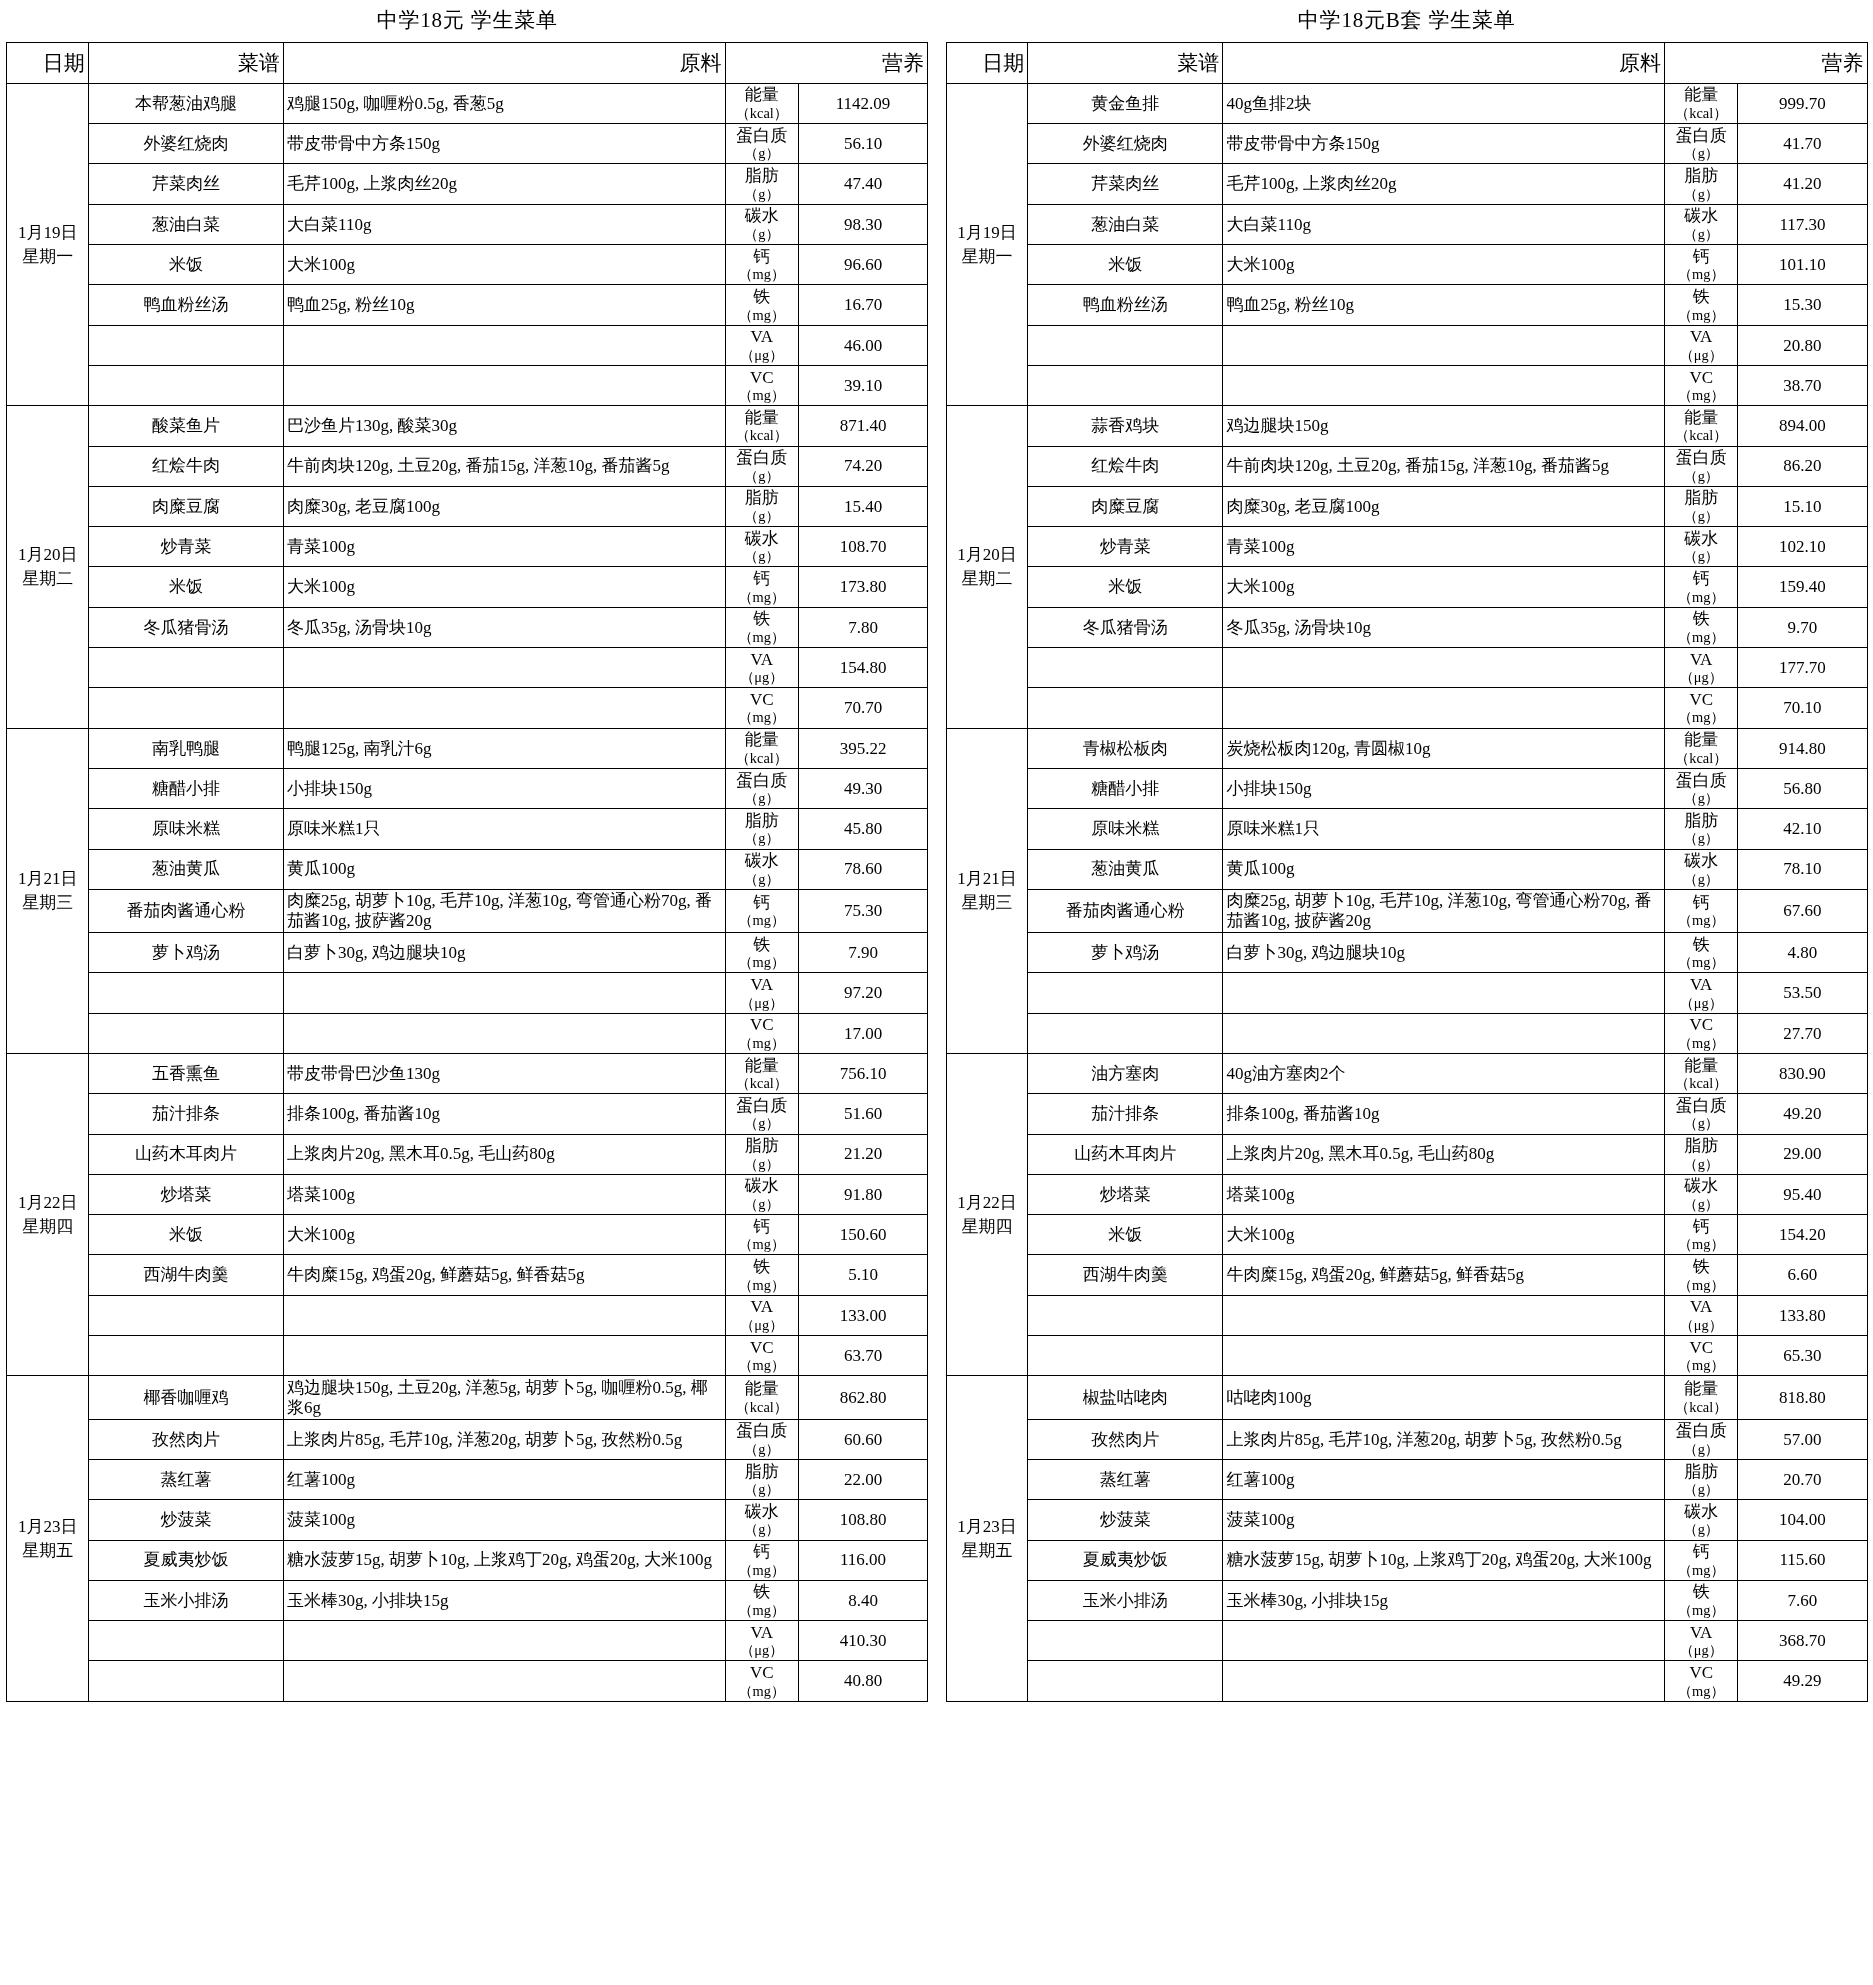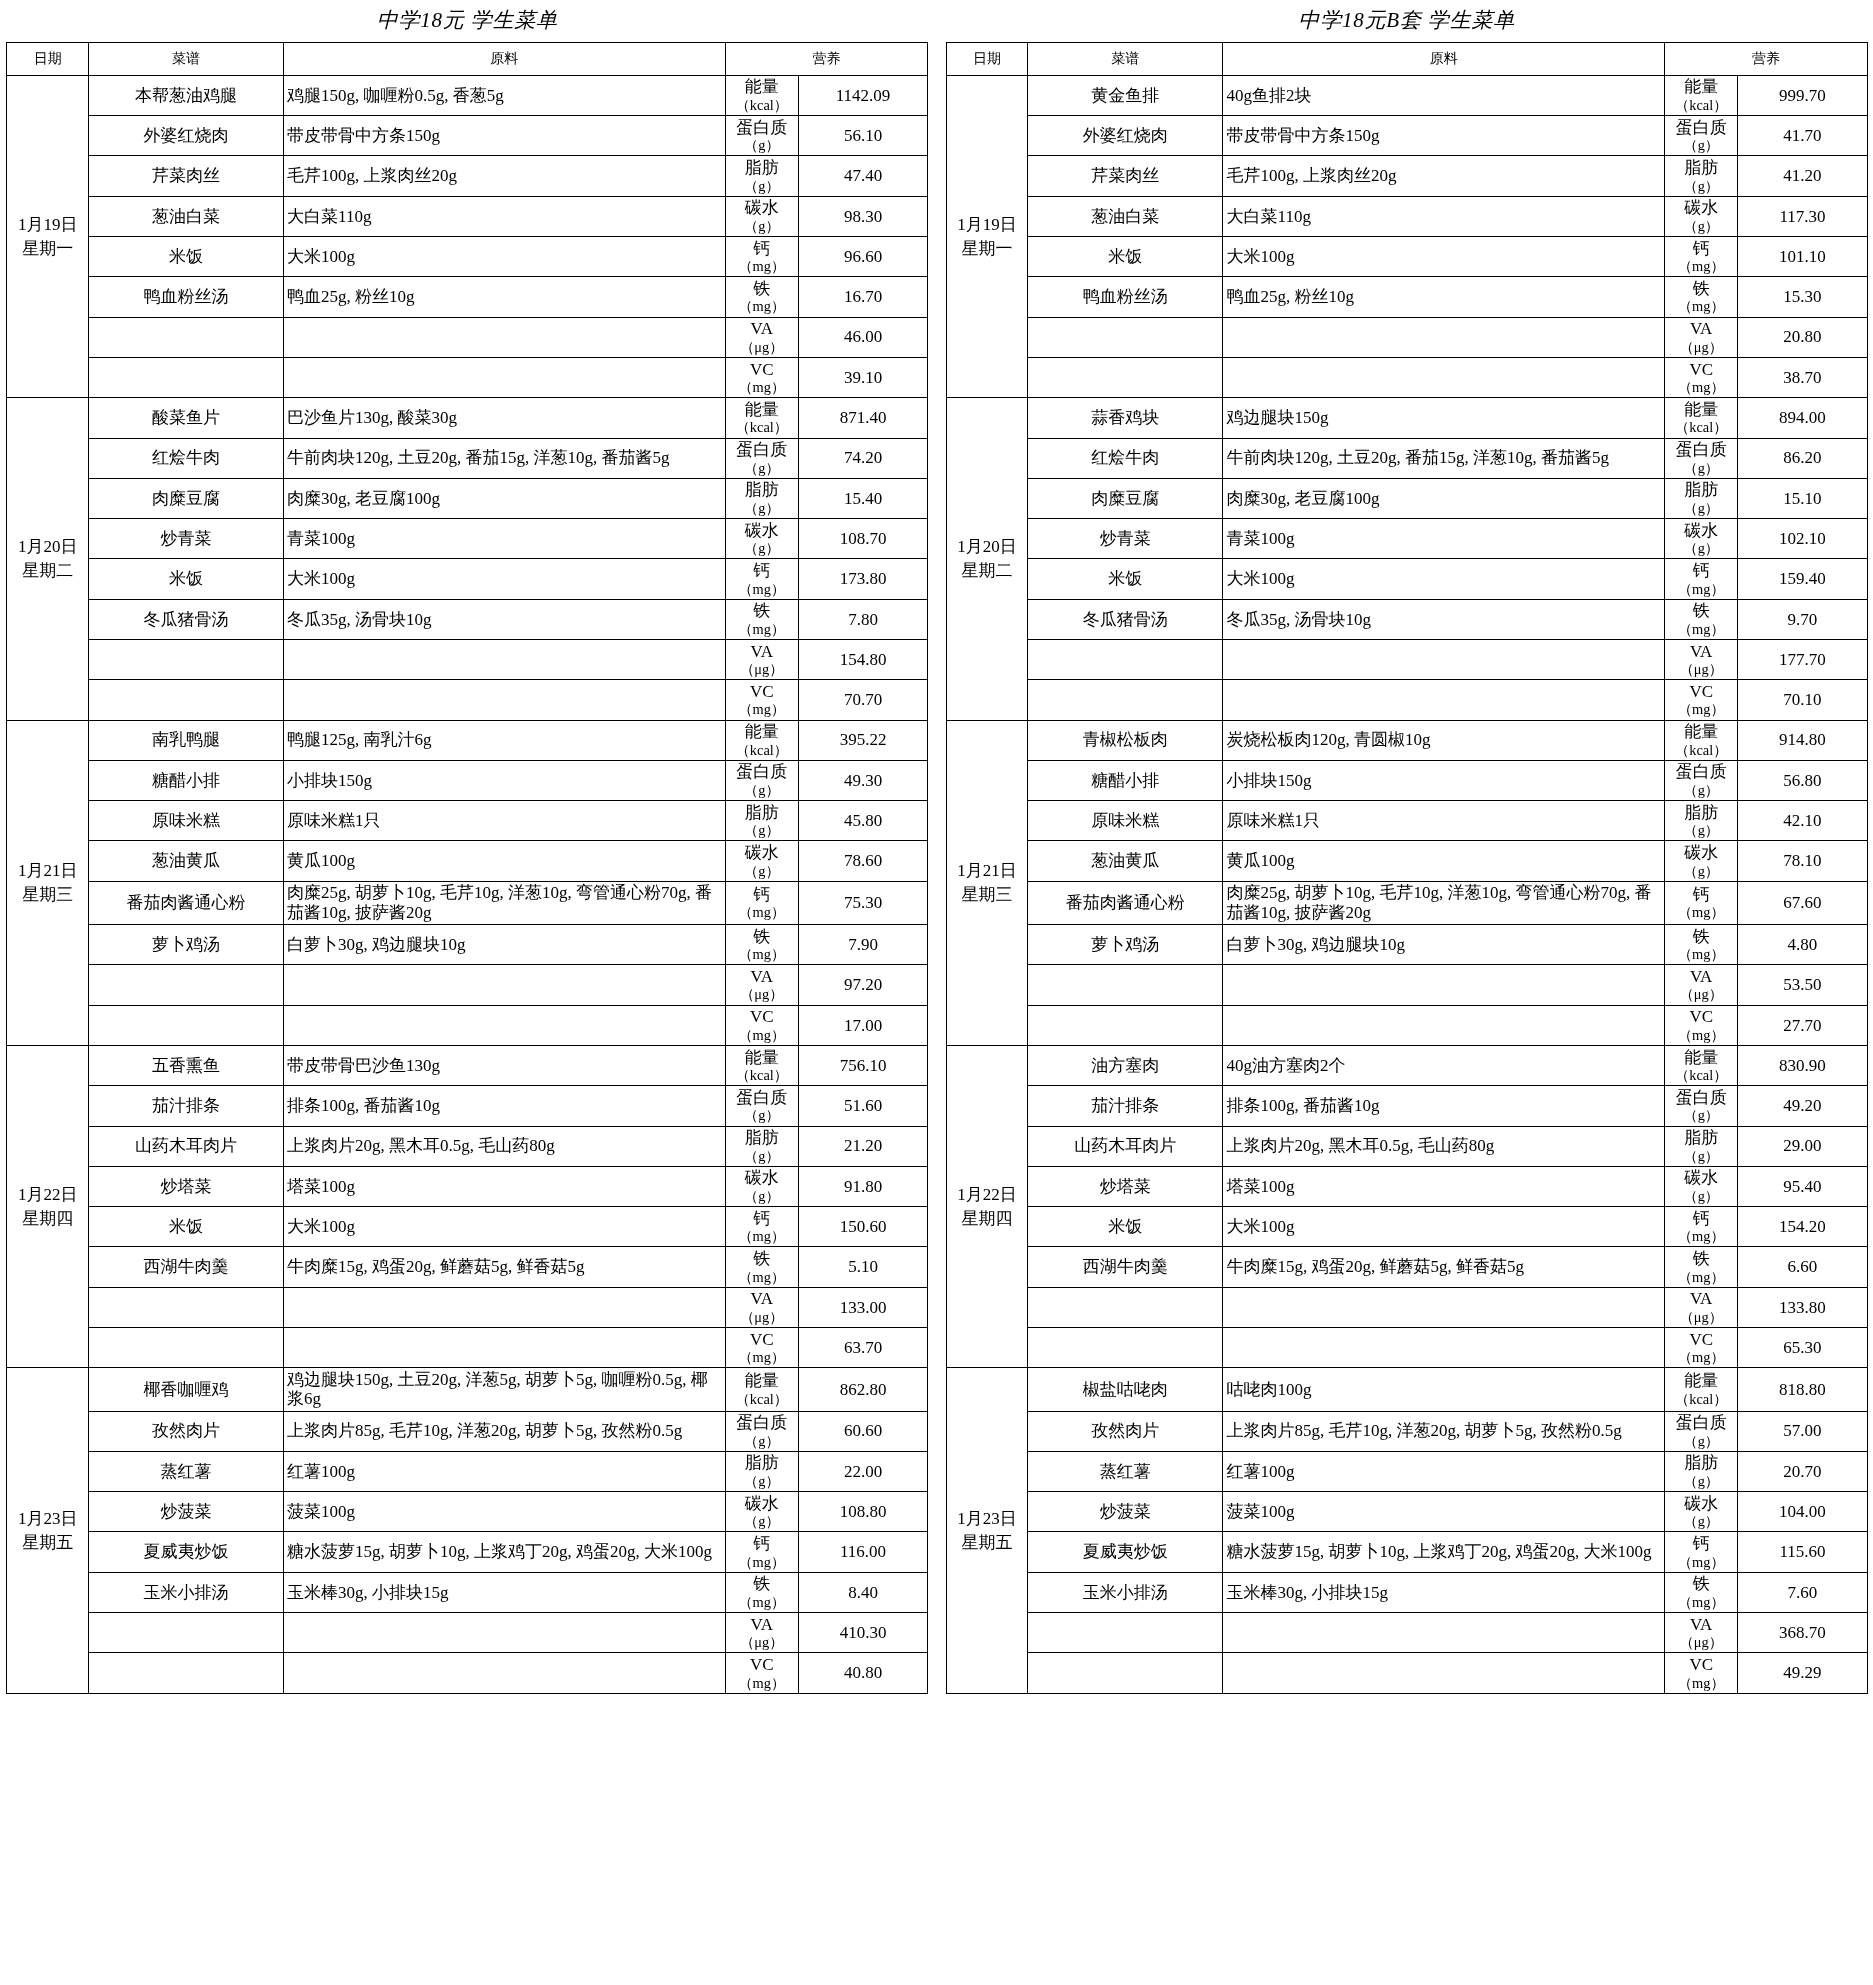--- a/index.html
+++ b/index.html
@@ -41,7 +41,6 @@
   }
   tr.title-row td.titlecell {
     border-bottom: 0.8px solid #000;
-    font-style: italic;
   }
   tr.header-row td {
     text-align: center;

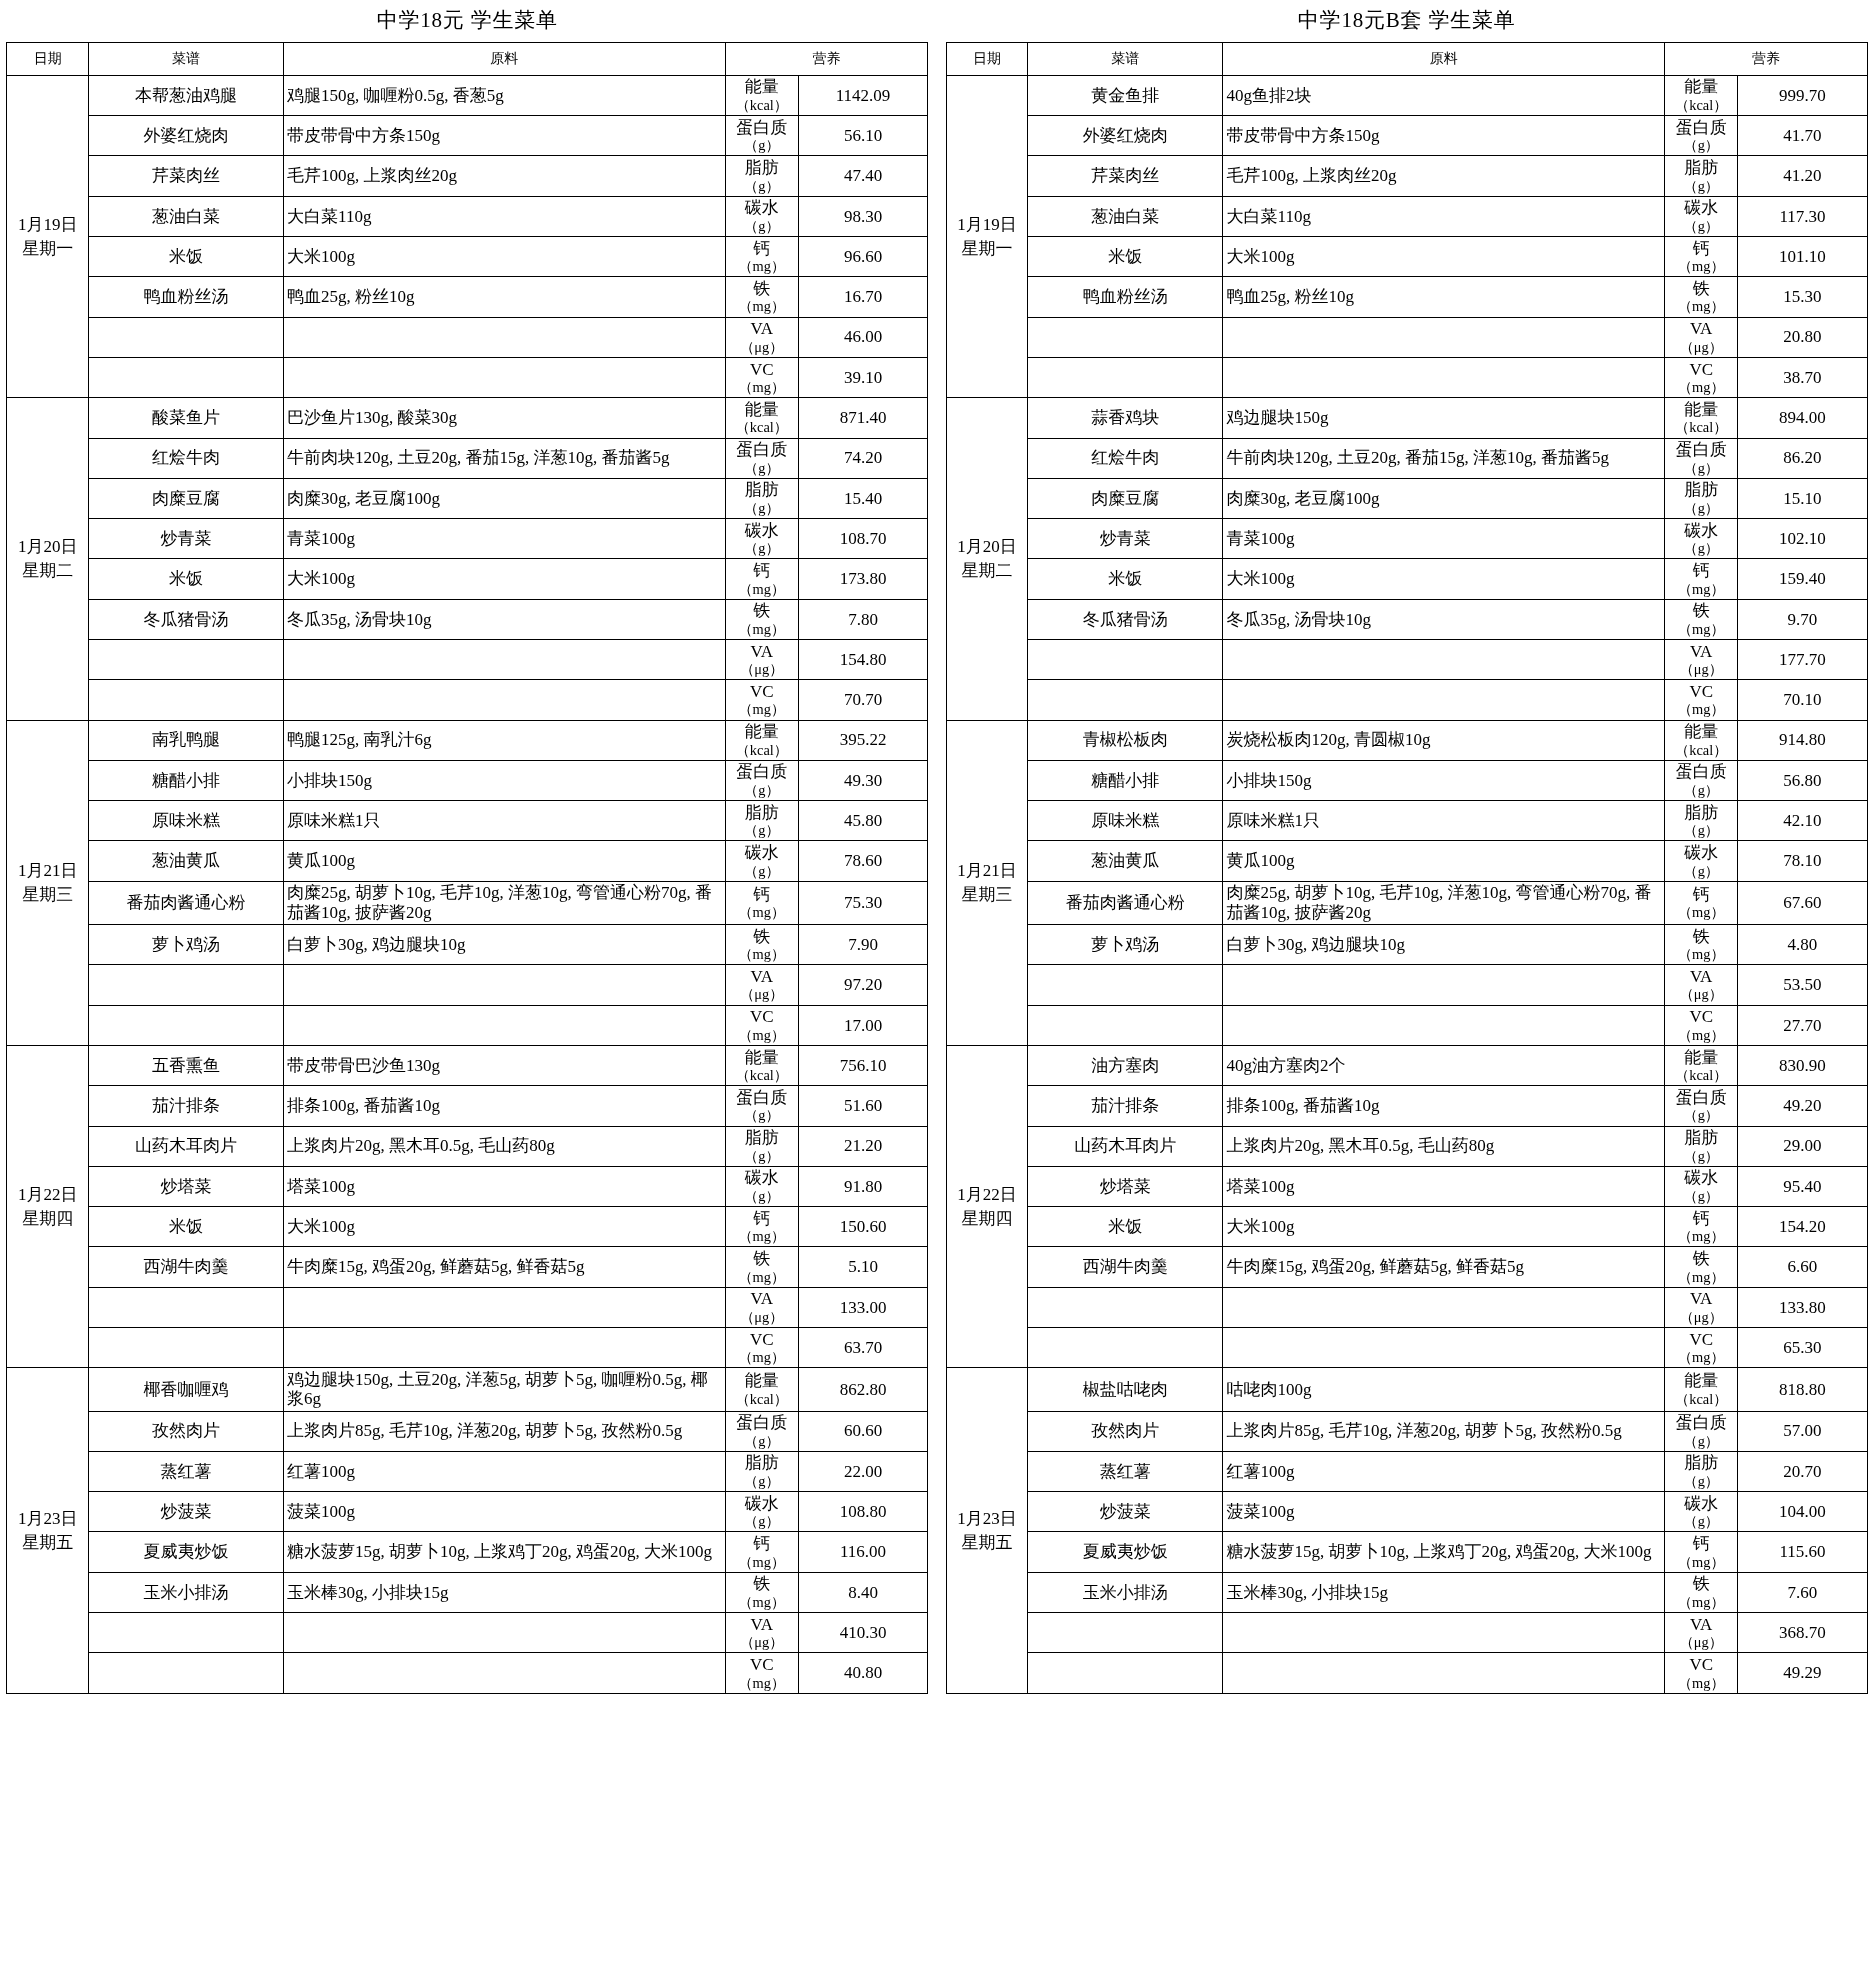--- a/index.html
+++ b/index.html
@@ -43,8 +43,8 @@
     border-bottom: 0.8px solid #000;
   }
   tr.header-row td {
-    text-align: center;
-    font-size: 14px;
+    text-align: right;
+    font-size: 21px;
     padding: 8px 3.2px;
   }
   td.gap {

